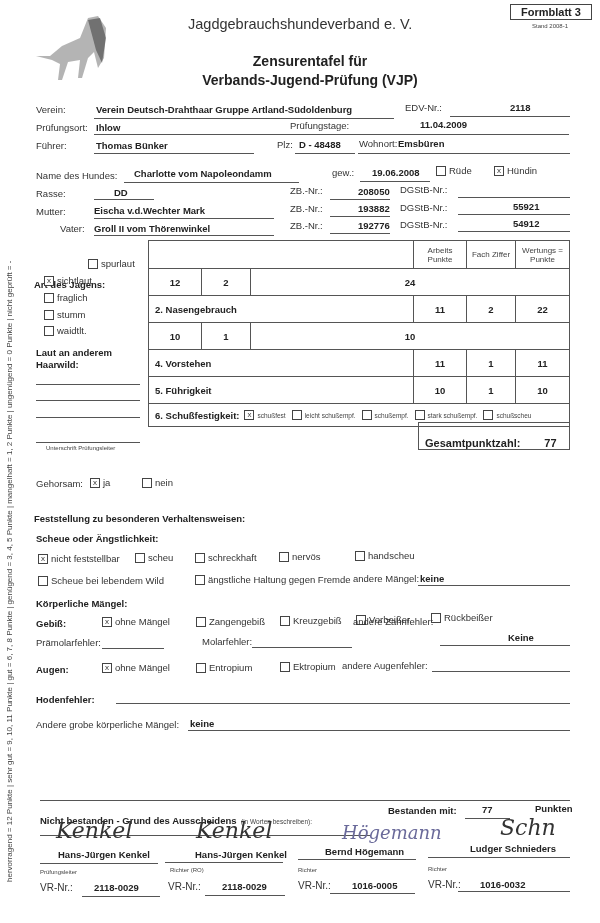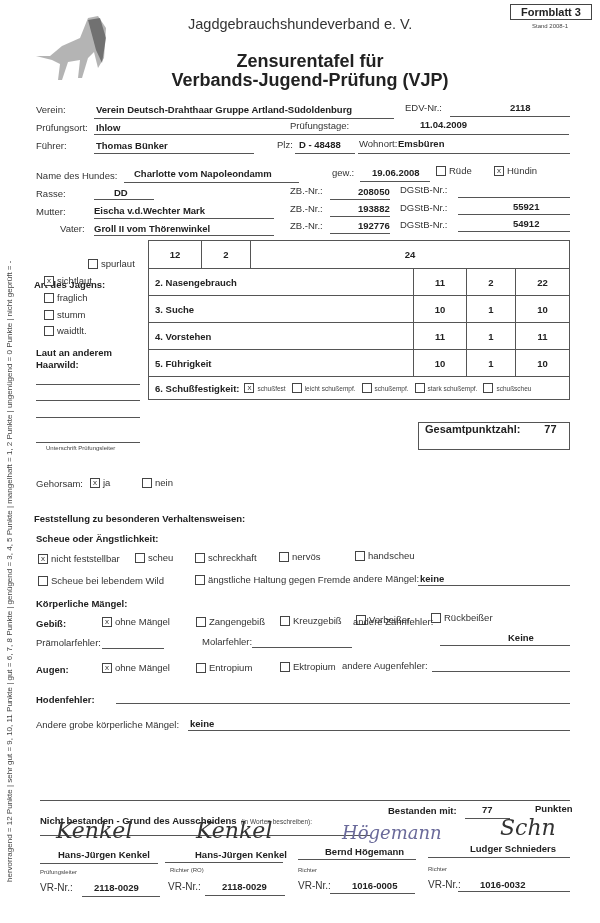--- a/index.html
+++ b/index.html
@@ -43,7 +43,7 @@
 </div>
 
 <div class="abs" style="left:188px;top:16px;font-size:14.5px;color:#333;">Jagdgebrauchshundeverband e. V.</div>
-<div class="abs" style="left:150px;top:52px;width:320px;text-align:center;font-size:18px;font-weight:bold;color:#222;line-height:19px;">
+<div class="abs" style="left:150px;top:52px;width:320px;text-align:center;font-size:14px;font-weight:bold;color:#222;line-height:19px;">
   <div>Zensurentafel für</div>
   <div>Verbands-Jugend-Prüfung (VJP)</div>
 </div>

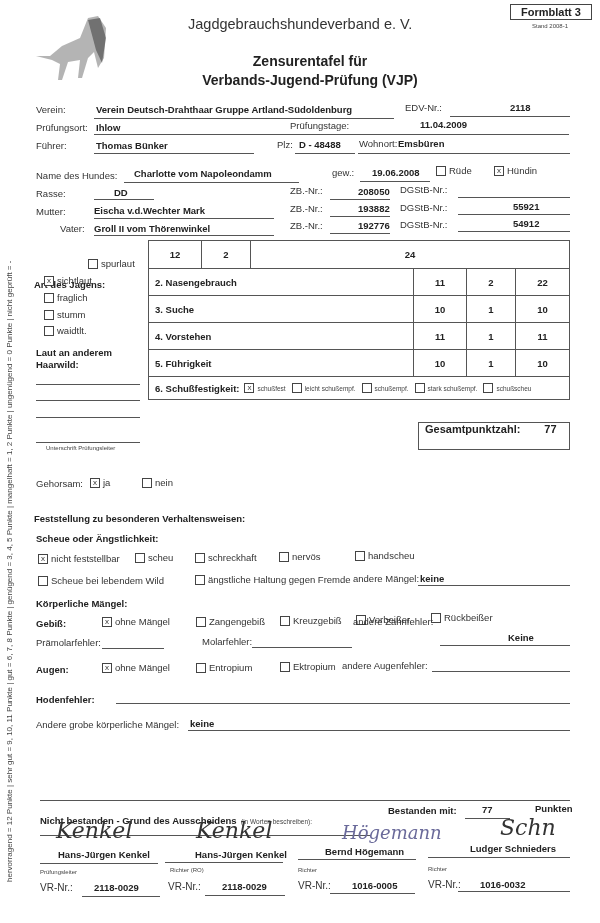--- a/index.html
+++ b/index.html
@@ -141,6 +141,12 @@
 
 <div class="tbl">
   <div class="trow">
+    <div class="tcell c0"></div>
+    <div class="tcell c1 hdr">Arbeits Punkte</div>
+    <div class="tcell c2 hdr">Fach Ziffer</div>
+    <div class="tcell c3 hdr">Wertungs = Punkte</div>
+  </div>
+  <div class="trow">
     <div class="tcell c1">12</div>
     <div class="tcell c2">2</div>
     <div class="tcell c3">24</div>

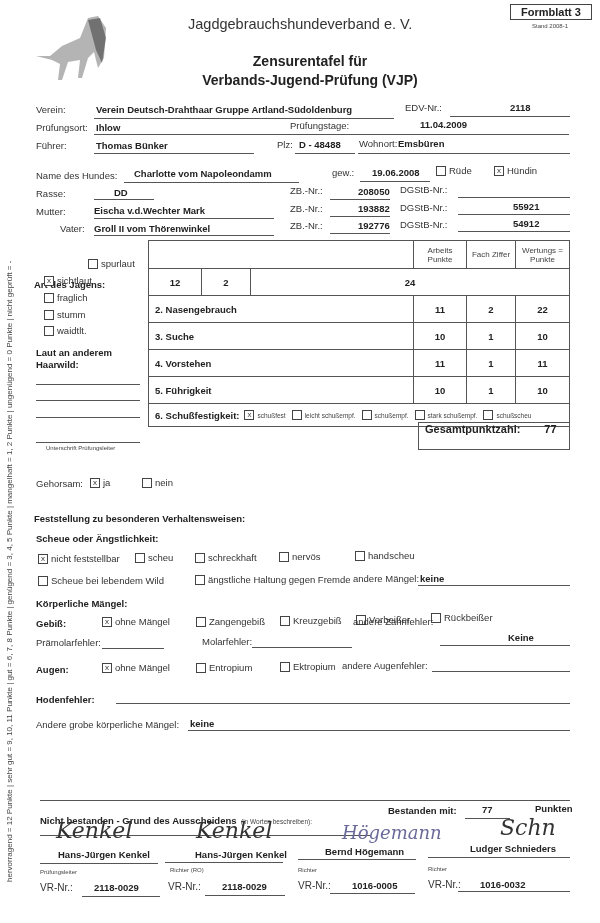--- a/index.html
+++ b/index.html
@@ -158,7 +158,6 @@
     <div class="tcell c3">22</div>
   </div>
   <div class="trow">
-    <div class="tcell c0">3. Suche</div>
     <div class="tcell c1">10</div>
     <div class="tcell c2">1</div>
     <div class="tcell c3">10</div>

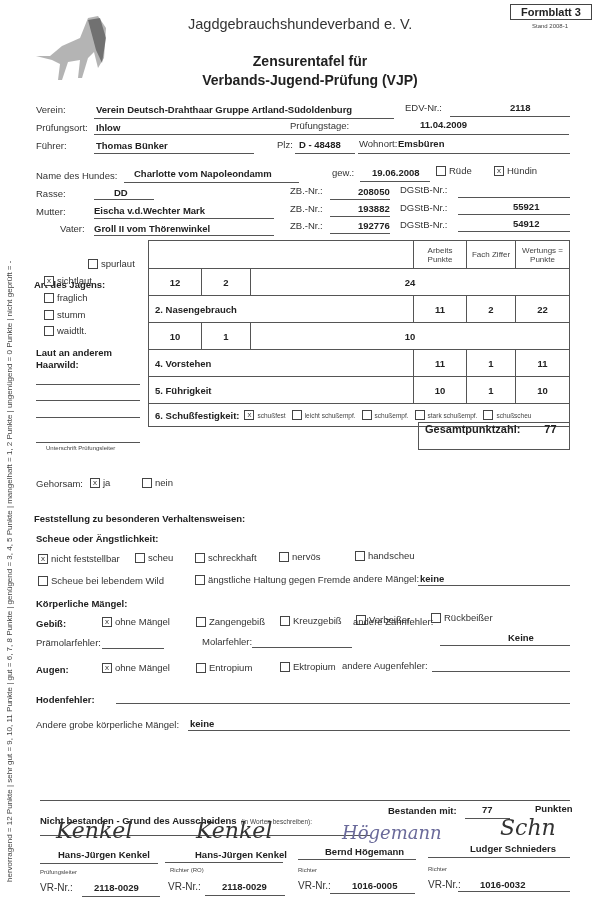--- a/index.html
+++ b/index.html
@@ -198,7 +198,7 @@
       </span>
   </div>
 </div>
-<div class="abs" style="left:418px;top:422px;width:150px;height:26px;border:1px solid #555;display:flex;align-items:flex-start;">
+<div class="abs" style="left:418px;top:422px;width:150px;height:26px;border:1px solid #555;display:flex;align-items:flex-end;">
   <span style="font-size:11px;font-weight:bold;margin-left:6px;">Gesamtpunktzahl:</span>
   <span style="font-size:11px;font-weight:bold;margin-left:24px;">77</span>
 </div>

